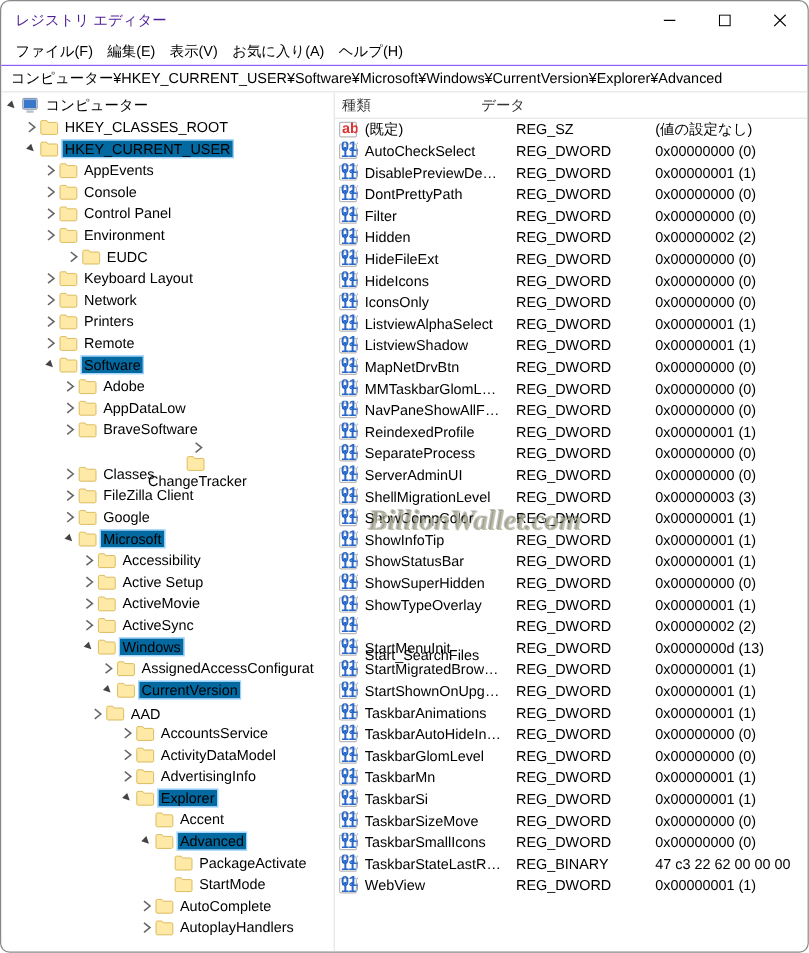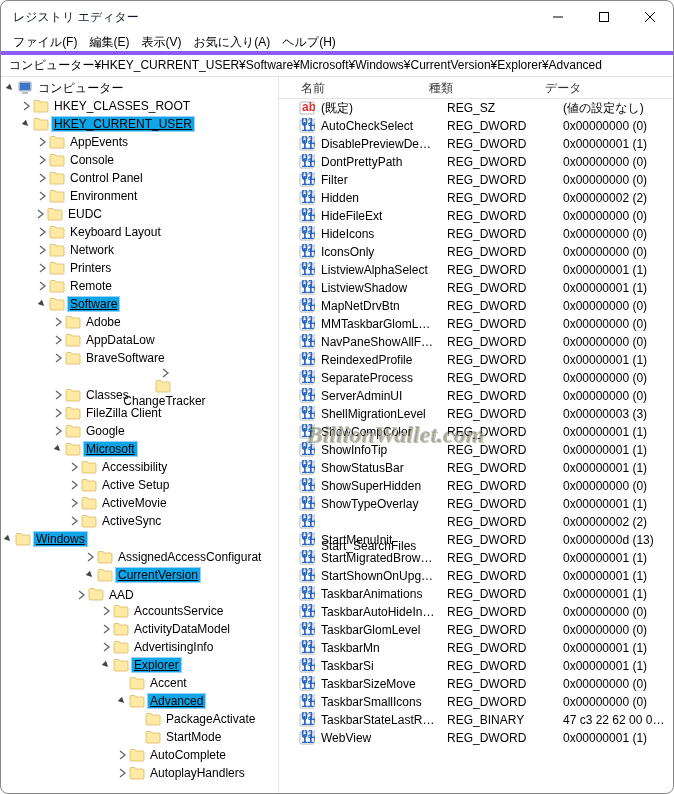--- a/index.html
+++ b/index.html
@@ -7,7 +7,7 @@
 
 
 .titlebar { height: 32px; display: flex; align-items: center; padding-left: 12px; }
-.titlebar-title { flex: 1; color: #0f172a; font-size: 12px; }
+.titlebar-title { flex: 1; color: #4c1d95; font-size: 12px; }
 .titlebar-btns { display: flex; }
 .titlebar-btn { width: 46px; height: 32px; display: flex; align-items: center; justify-content: center; color: #000; }
 .titlebar-btn svg { width: 10px; height: 10px; }

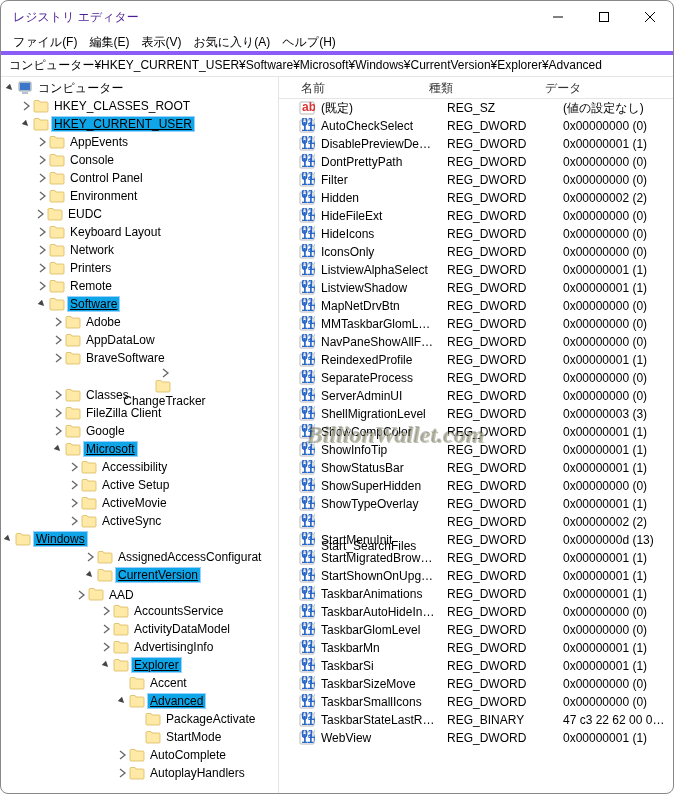--- a/index.html
+++ b/index.html
@@ -13,7 +13,7 @@
 .titlebar-btn svg { width: 10px; height: 10px; }
 
 
-.menubar { height: 22px; display: flex; align-items: center; padding: 0 6px; border-bottom: 4px solid #8b5cf6; }
+.menubar { height: 22px; display: flex; align-items: flex-start; padding: 0 6px; border-bottom: 1px solid #8b5cf6; }
 .menu-item { padding: 2px 6px; cursor: default; }
 
 

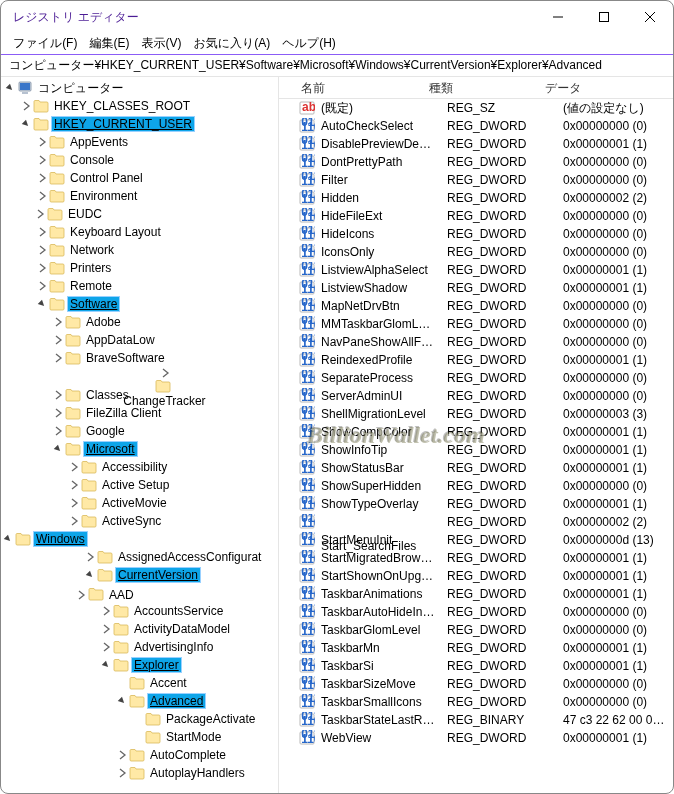--- a/index.html
+++ b/index.html
@@ -676,7 +676,6 @@
 
   <div class="list-pane">
     <div class="list-header">
-      <div class="col col-name" style="padding-left:22px">名前</div>
       <div class="col col-type">種類</div>
       <div class="col col-data">データ</div>
     </div>

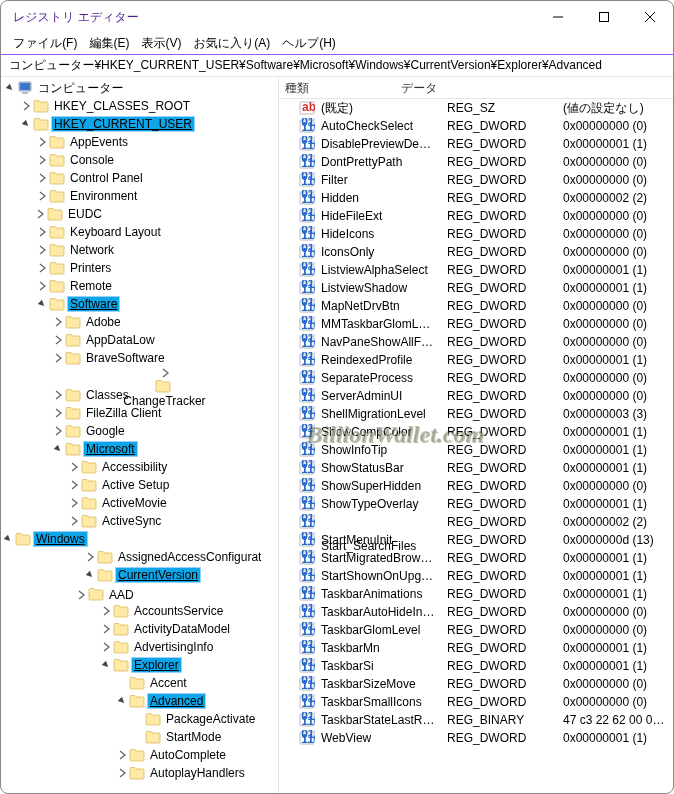--- a/index.html
+++ b/index.html
@@ -46,7 +46,7 @@
 .list-body::-webkit-scrollbar-track { background: #fff; }
 .list-row { display: flex; height: 18px; align-items: center; cursor: default; }
 .list-cell { padding: 0 6px; overflow: hidden; text-overflow: ellipsis; white-space: nowrap; }
-.list-row .val-icon { width: 16px; height: 16px; margin-left: 20px; flex-shrink: 0; }
+.list-row .val-icon { width: 16px; height: 16px; margin-left: 3px; flex-shrink: 0; }
 .col-name { width: 144px; }
 .col-type { width: 116px; }
 .col-data { flex: 1; }

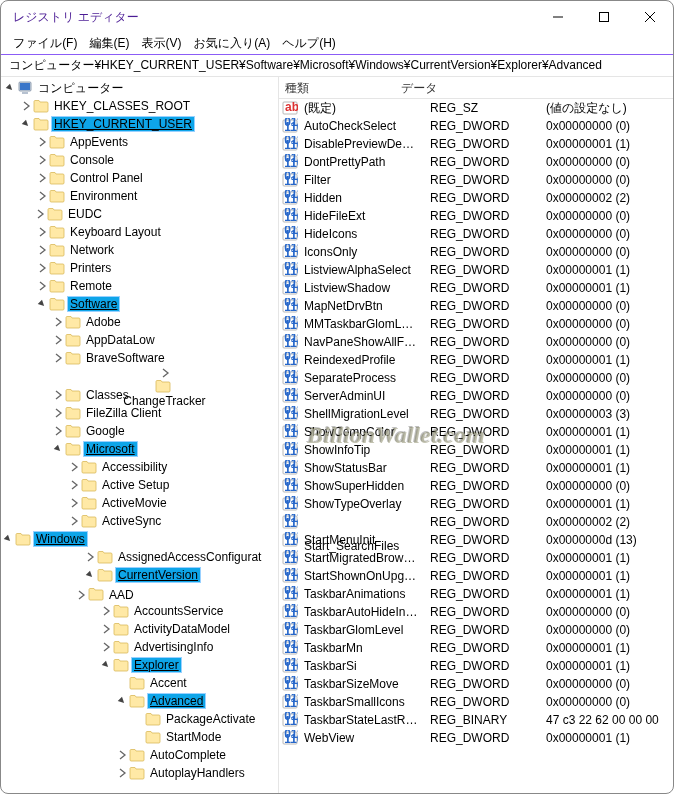--- a/index.html
+++ b/index.html
@@ -34,7 +34,7 @@
 .tree-chevron.none { visibility: hidden; }
 .tree-icon { width: 16px; height: 16px; margin-right: 3px; display: flex; align-items: center; justify-content: center; }
 .tree-label { padding: 0 2px; }
-.tree-label.sel { background: #0ea5e9; outline: 1px solid #99d1ff; text-decoration: underline; }
+.tree-label.sel { background: #0369a1; outline: 1px solid #99d1ff; }
 
 
 .list-pane { flex: 1; display: flex; flex-direction: column; overflow: hidden; position: relative; }

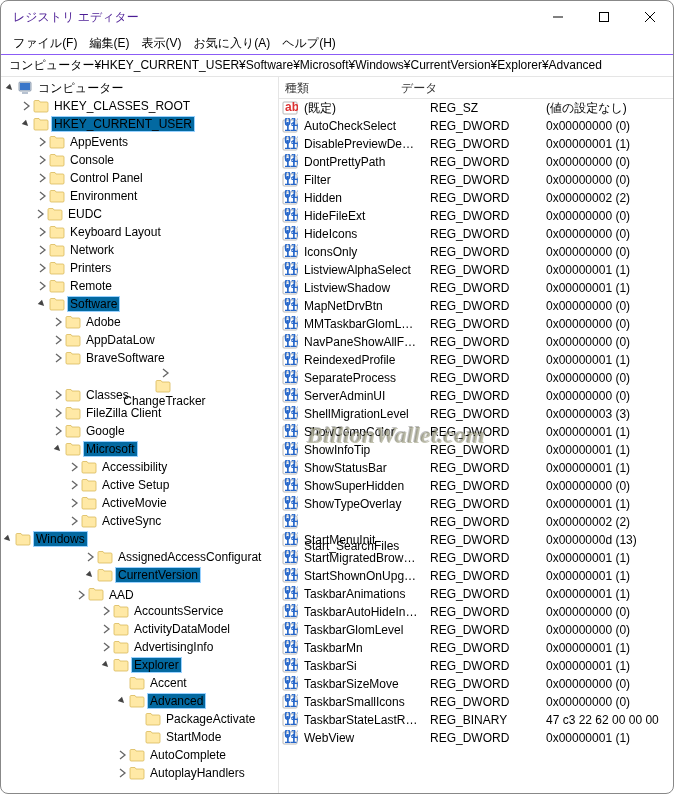--- a/index.html
+++ b/index.html
@@ -204,7 +204,7 @@
           </div>
         </li>
         <li>
-          <div class="tree-row" style="padding-left: 32px;">
+          <div class="tree-row" style="padding-left: 53px;">
             <span class="tree-chevron">
               <svg width="10" height="10" viewBox="0 0 10 10">
                 <path d="M3 1 L8 5 L3 9" fill="none" stroke="#666" stroke-width="1.3"></path>

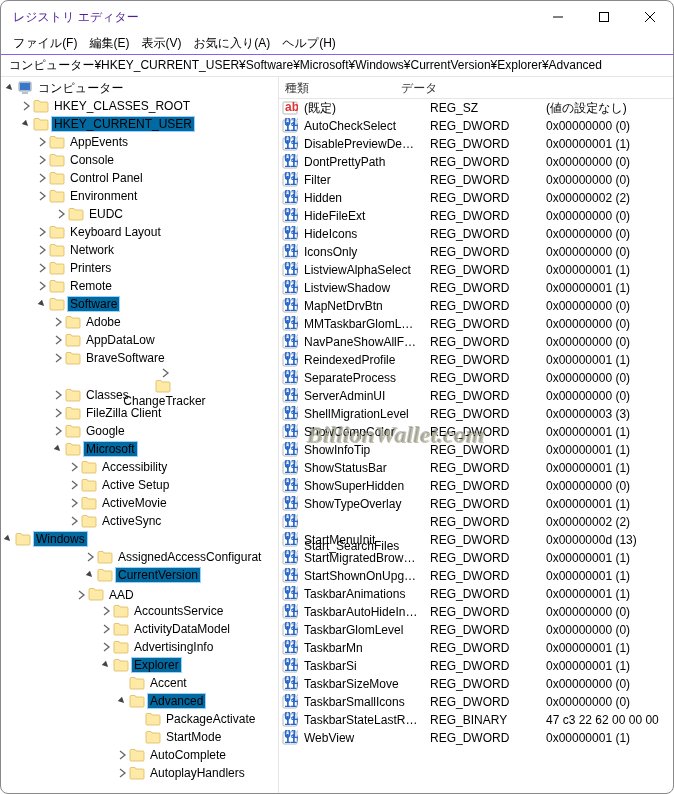--- a/index.html
+++ b/index.html
@@ -474,7 +474,7 @@
           </div>
         </li>
         <li>
-          <div class="tree-row" style="">
+          <div class="tree-row" style="padding-left: 66px;">
             <span class="tree-chevron">
               <svg width="10" height="10" viewBox="0 0 10 10">
                 <path d="M2 2 L8 5 L2 8 Z" fill="#444" transform="rotate(45 5 5)"></path>

